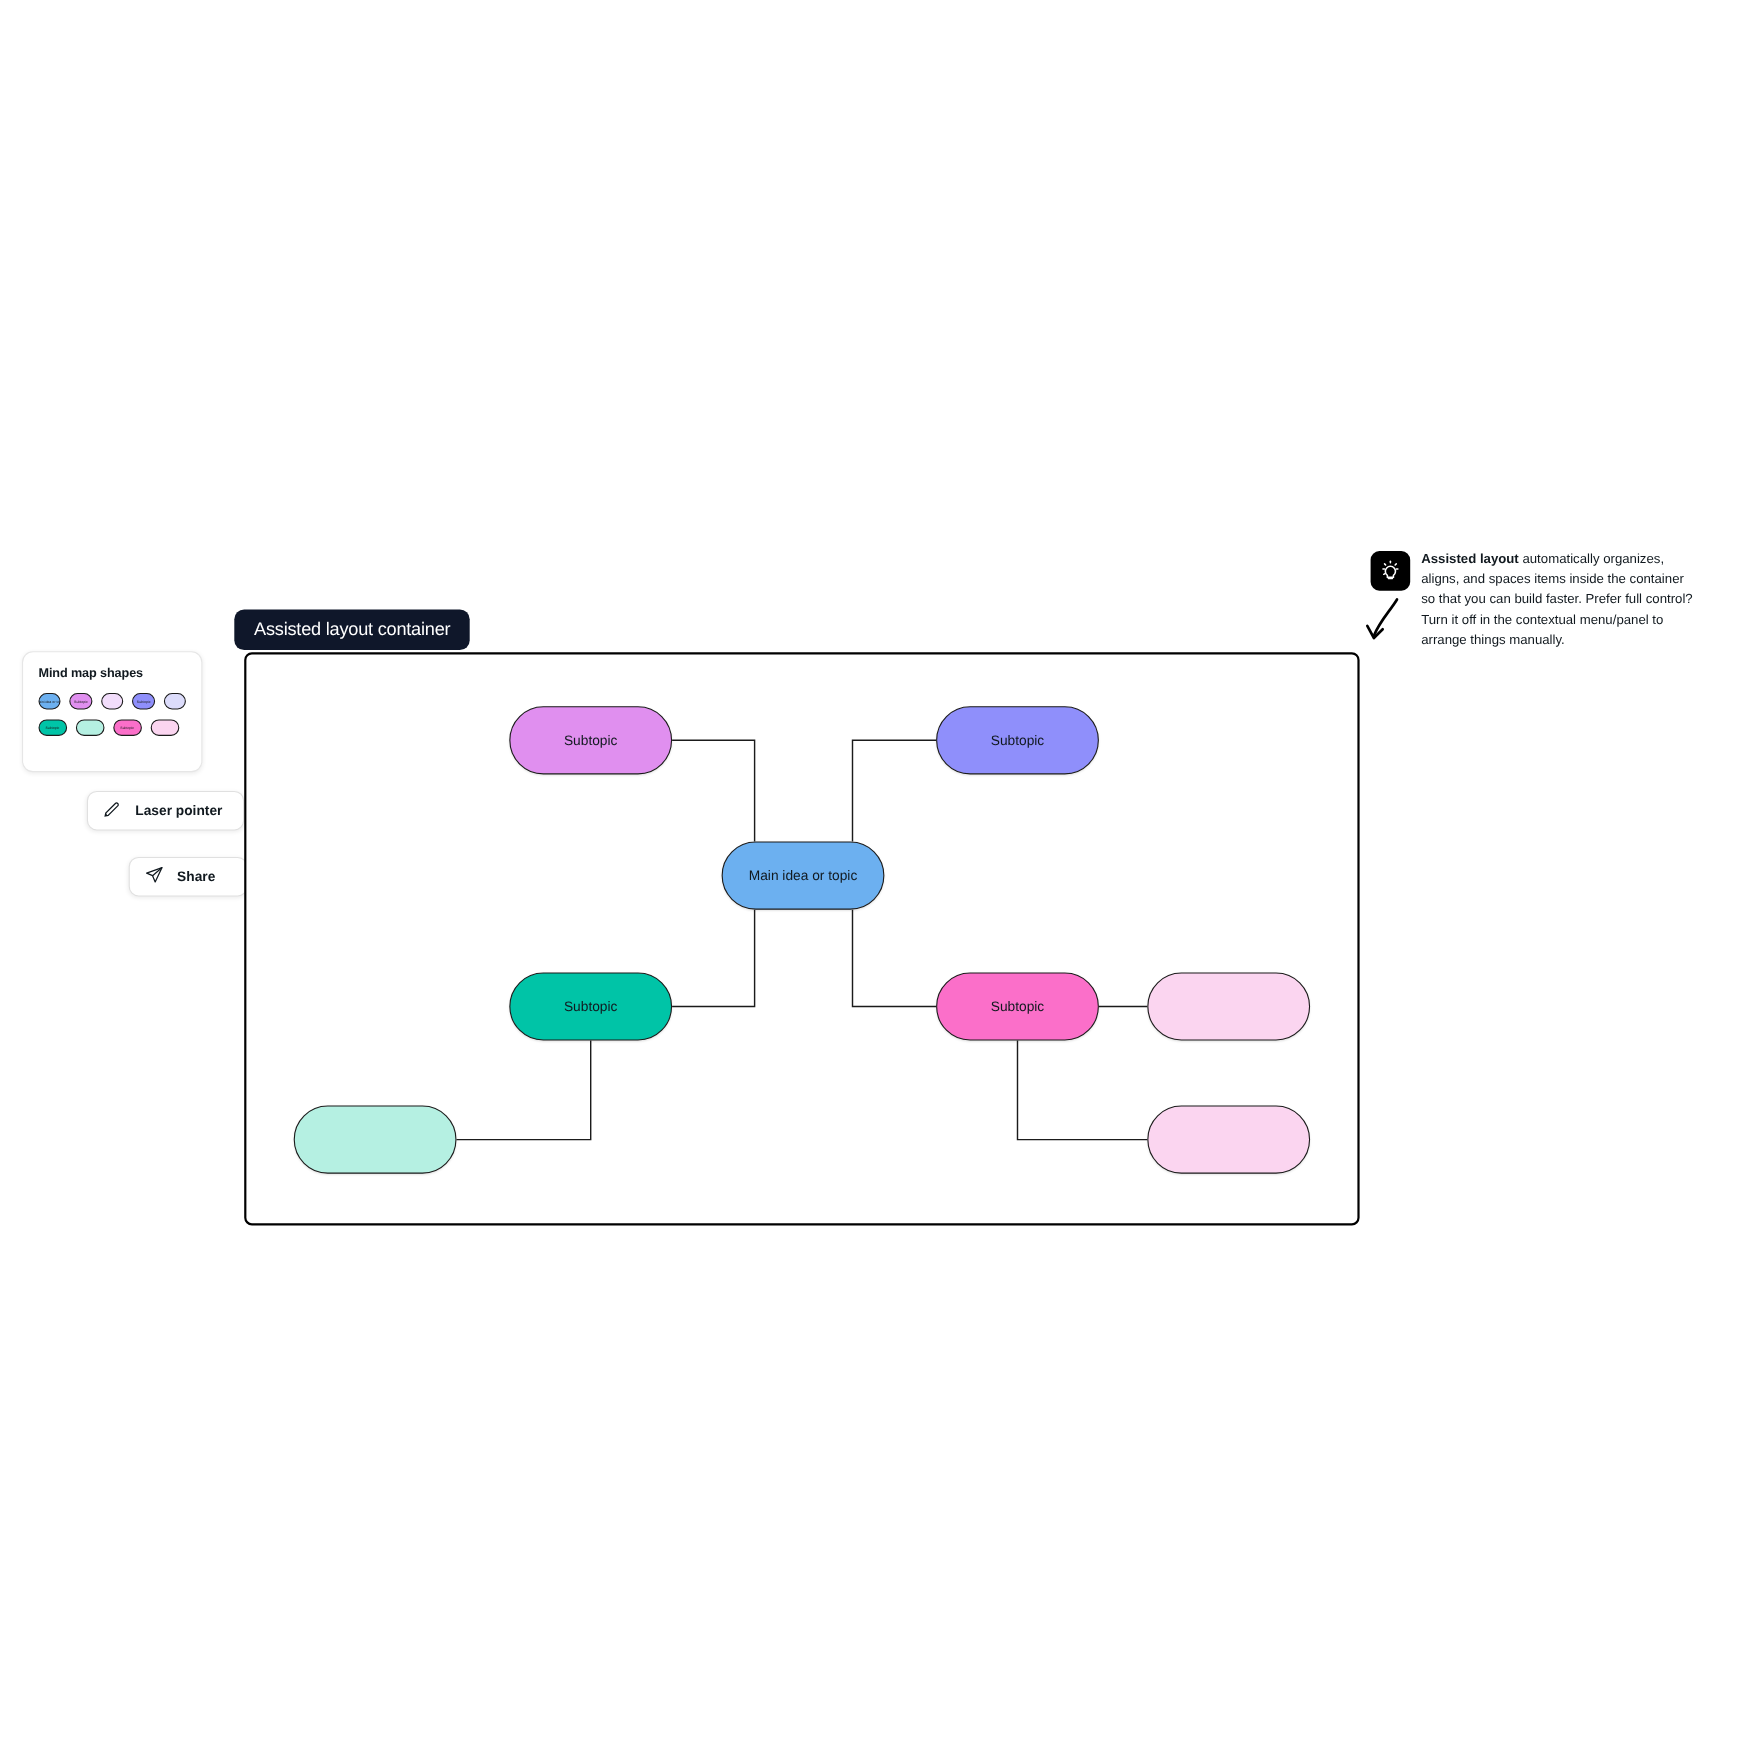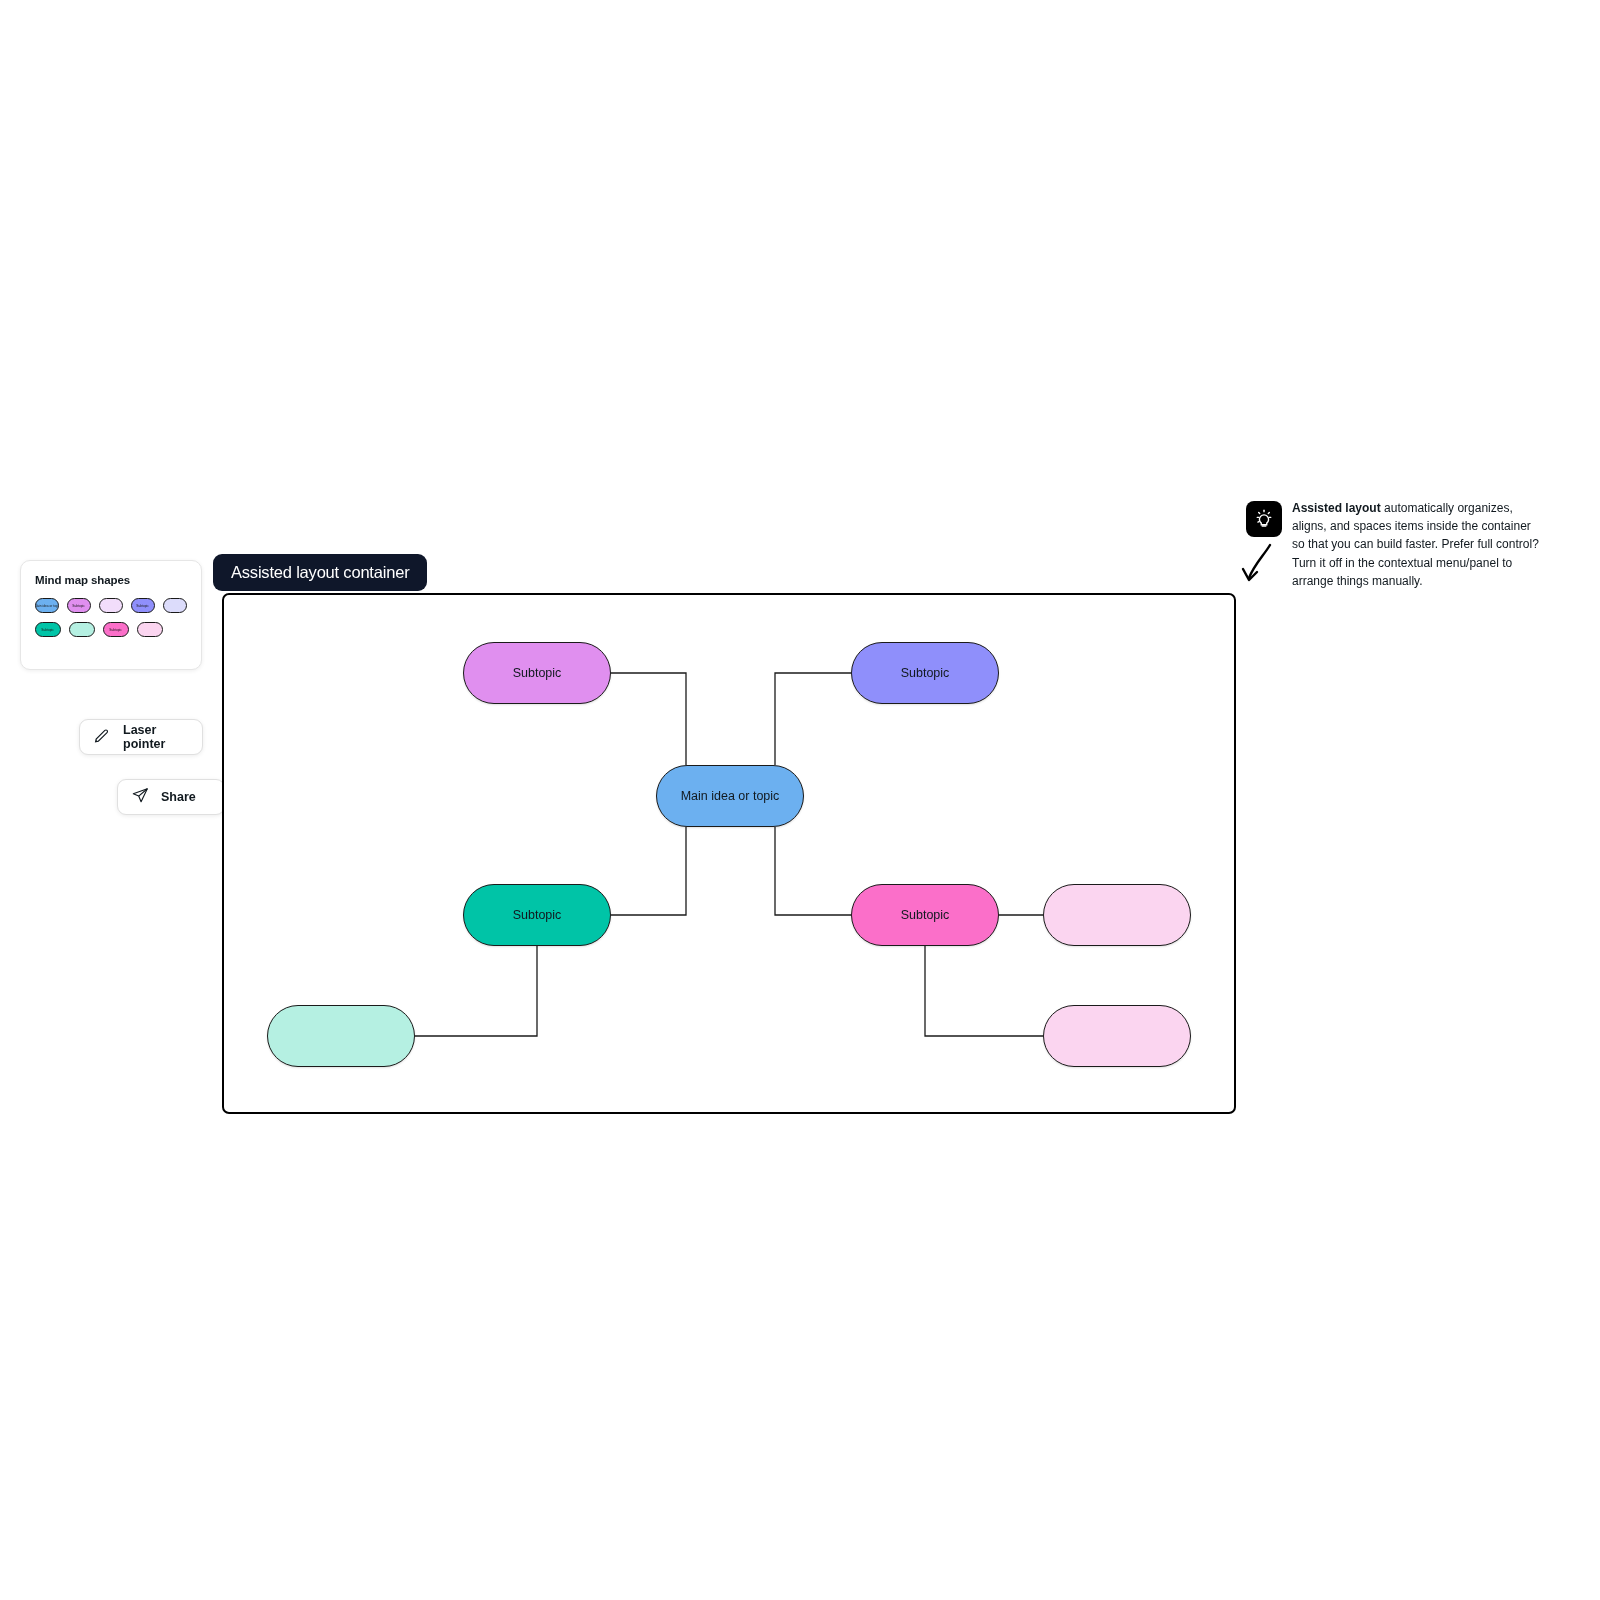--- a/index.html
+++ b/index.html
@@ -17,8 +17,8 @@
   .shapes-panel {
     position: absolute;
     left: 20px;
-    top: 560px;
-    width: 182px;
+    top: 592px;
+    width: 164px;
     height: 110px;
     background: #ffffff;
     border: 1px solid #e6e6e6;

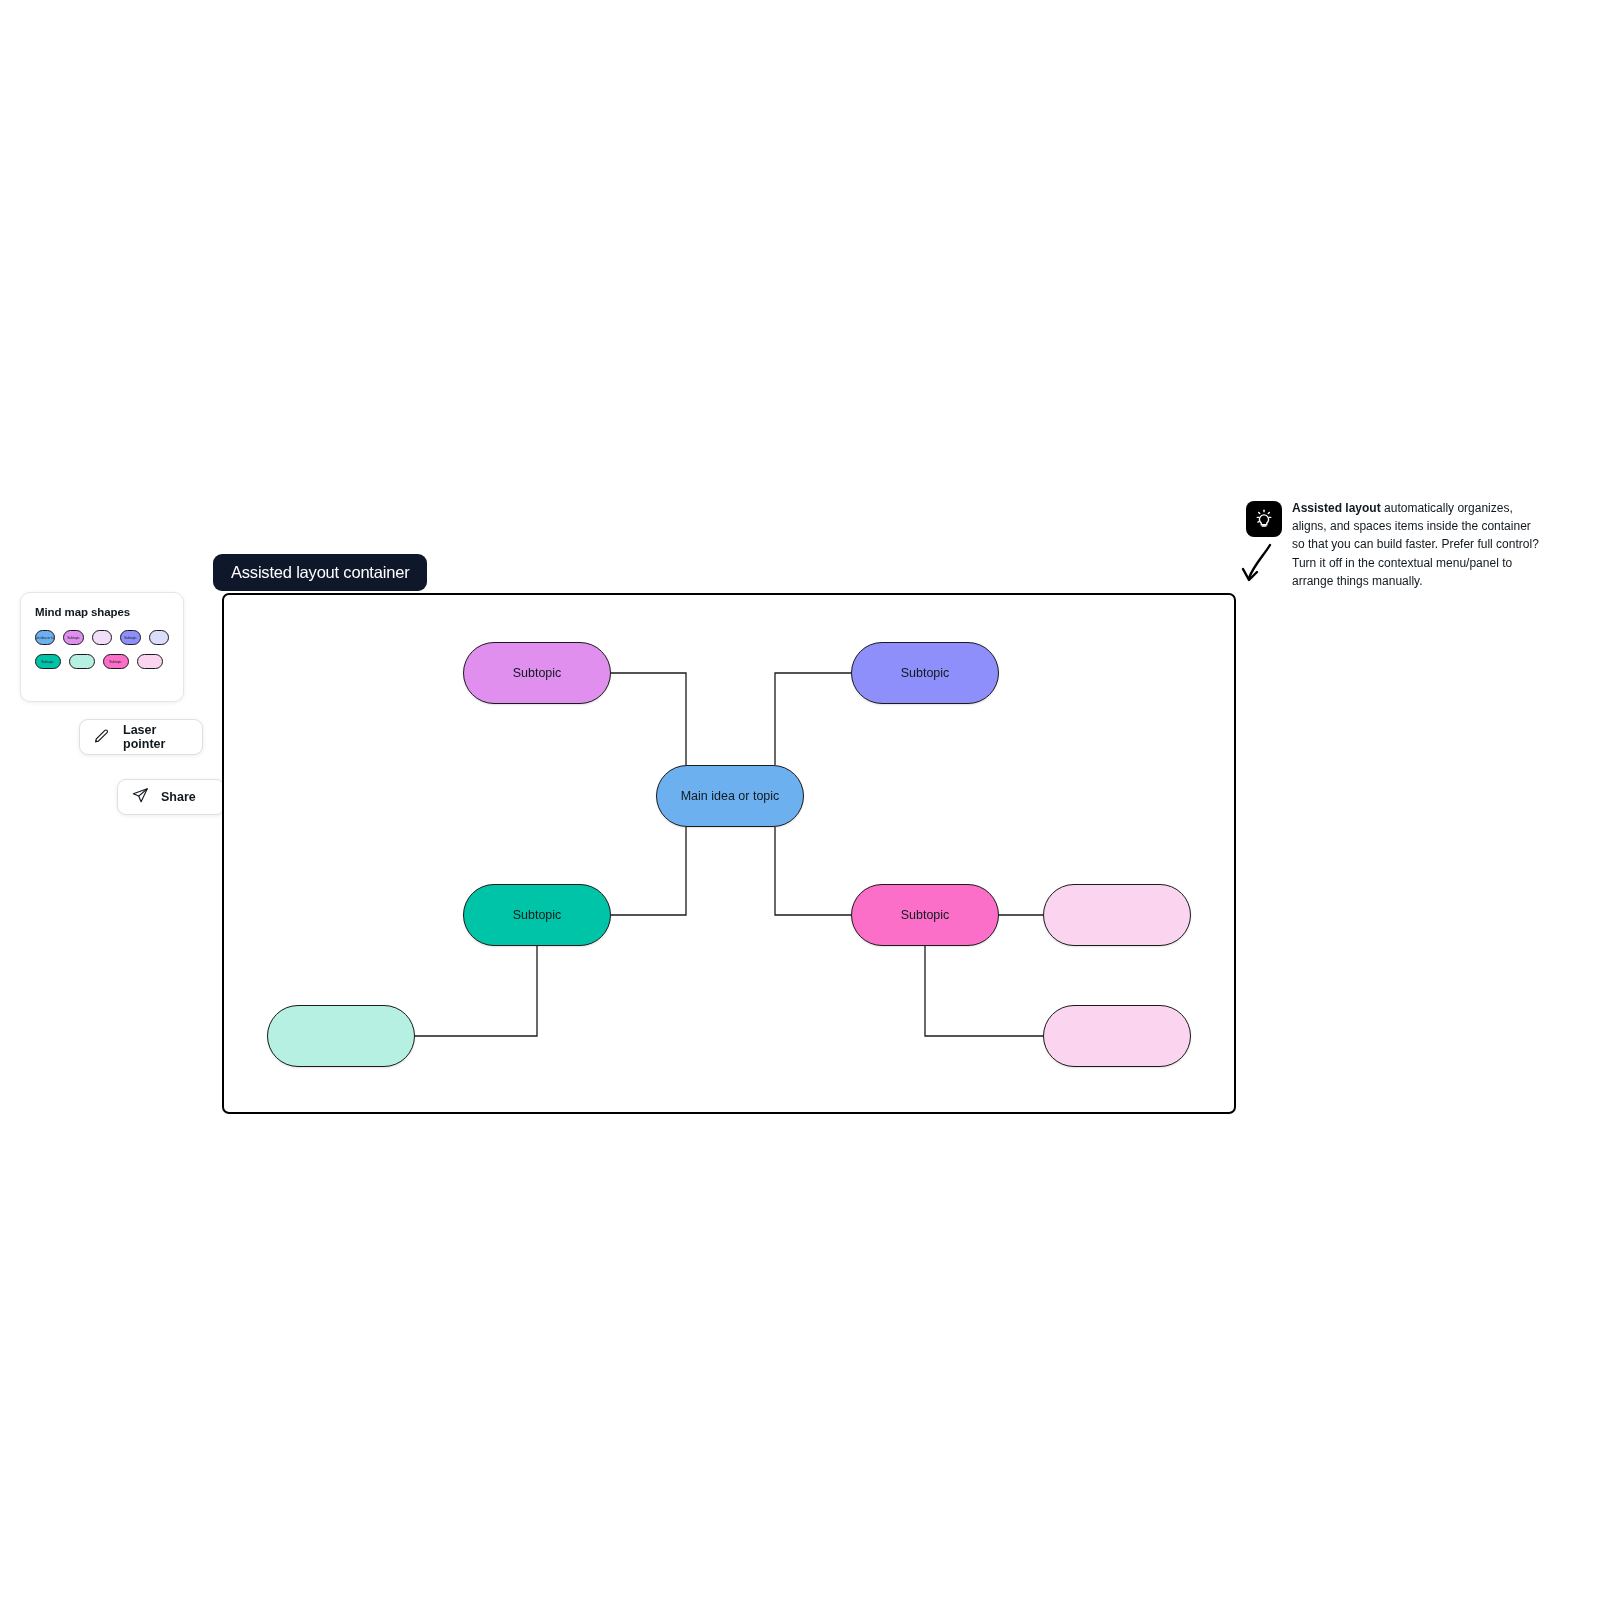--- a/index.html
+++ b/index.html
@@ -71,7 +71,7 @@
     font-weight: bold;
     color: #11191f;
   }
-  .float-btn.laser { left: 79px; top: 719px; width: 124px; }
+  .float-btn.laser { left: 79px; top: 719px; width: 143px; }
   .float-btn.share { left: 117px; top: 779px; width: 108px; gap: 12px; text-align: center; }
   .float-btn svg { flex: 0 0 auto; }
 

